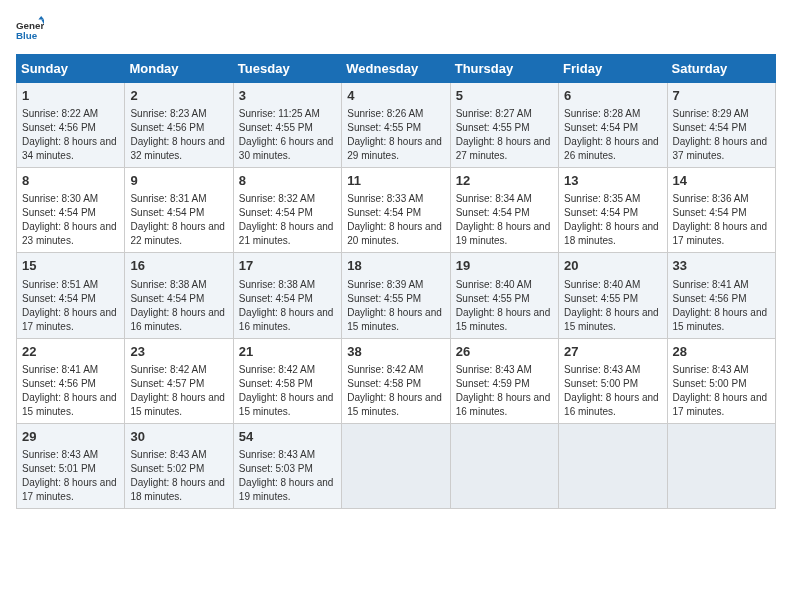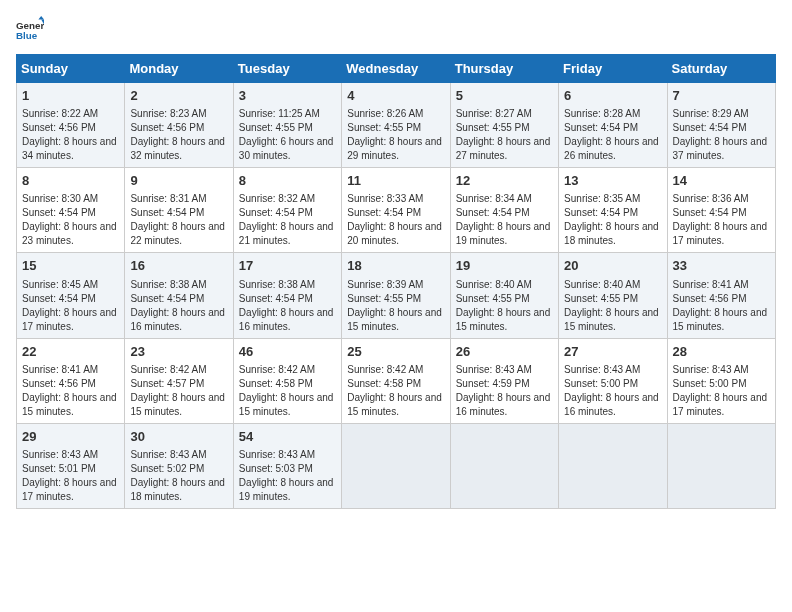--- a/index.html
+++ b/index.html
@@ -207,7 +207,7 @@
         <tr>
           <td>
         <span class="day-num">15</span>
-        <span>Sunrise: 8:45 AM</span><br>
+        <span>Sunrise: 8:51 AM</span><br>
         <span>Sunset: 4:54 PM</span><br>
         <span>Daylight: 8 hours and 17 minutes.</span>
       </td>

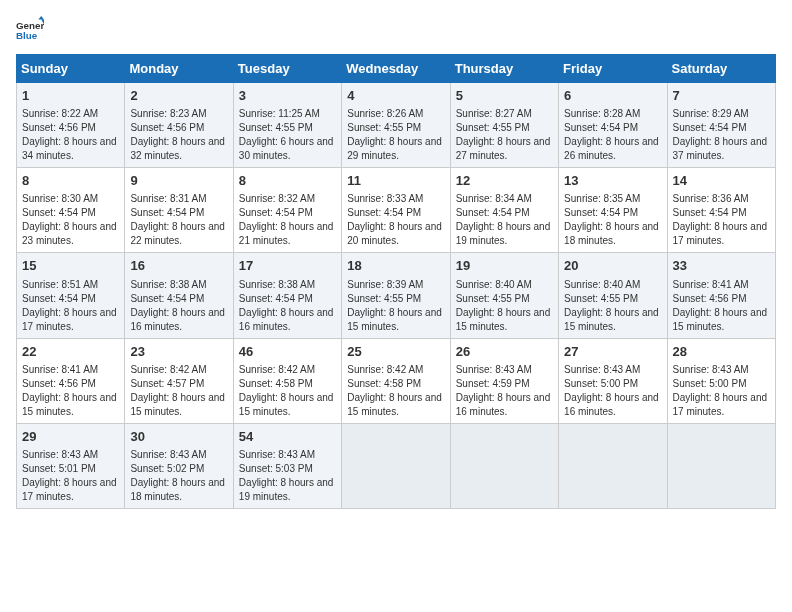--- a/index.html
+++ b/index.html
@@ -262,7 +262,7 @@
         <span>Daylight: 8 hours and 15 minutes.</span>
       </td>
           <td>
-        <span class="day-num">46</span>
+        <span class="day-num">21</span>
         <span>Sunrise: 8:42 AM</span><br>
         <span>Sunset: 4:58 PM</span><br>
         <span>Daylight: 8 hours and 15 minutes.</span>

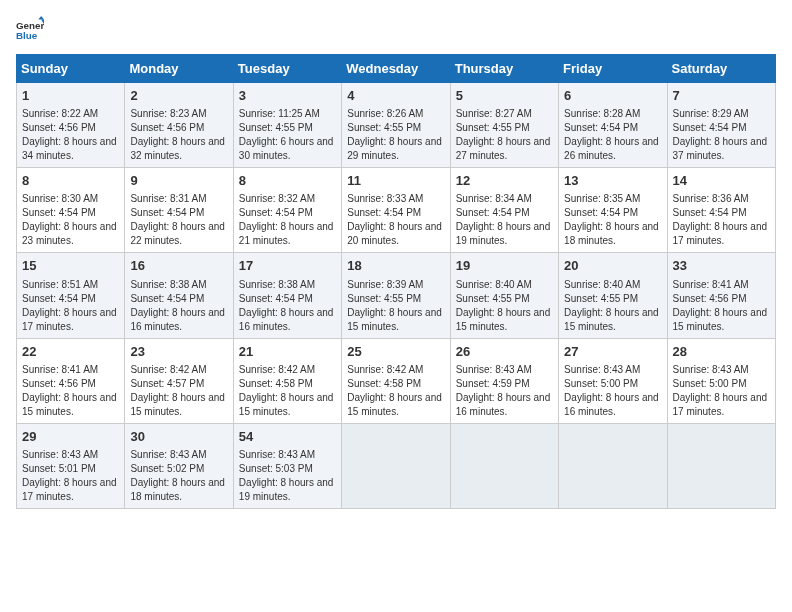--- a/index.html
+++ b/index.html
@@ -268,7 +268,7 @@
         <span>Daylight: 8 hours and 15 minutes.</span>
       </td>
           <td>
-        <span class="day-num">25</span>
+        <span class="day-num">38</span>
         <span>Sunrise: 8:42 AM</span><br>
         <span>Sunset: 4:58 PM</span><br>
         <span>Daylight: 8 hours and 15 minutes.</span>

